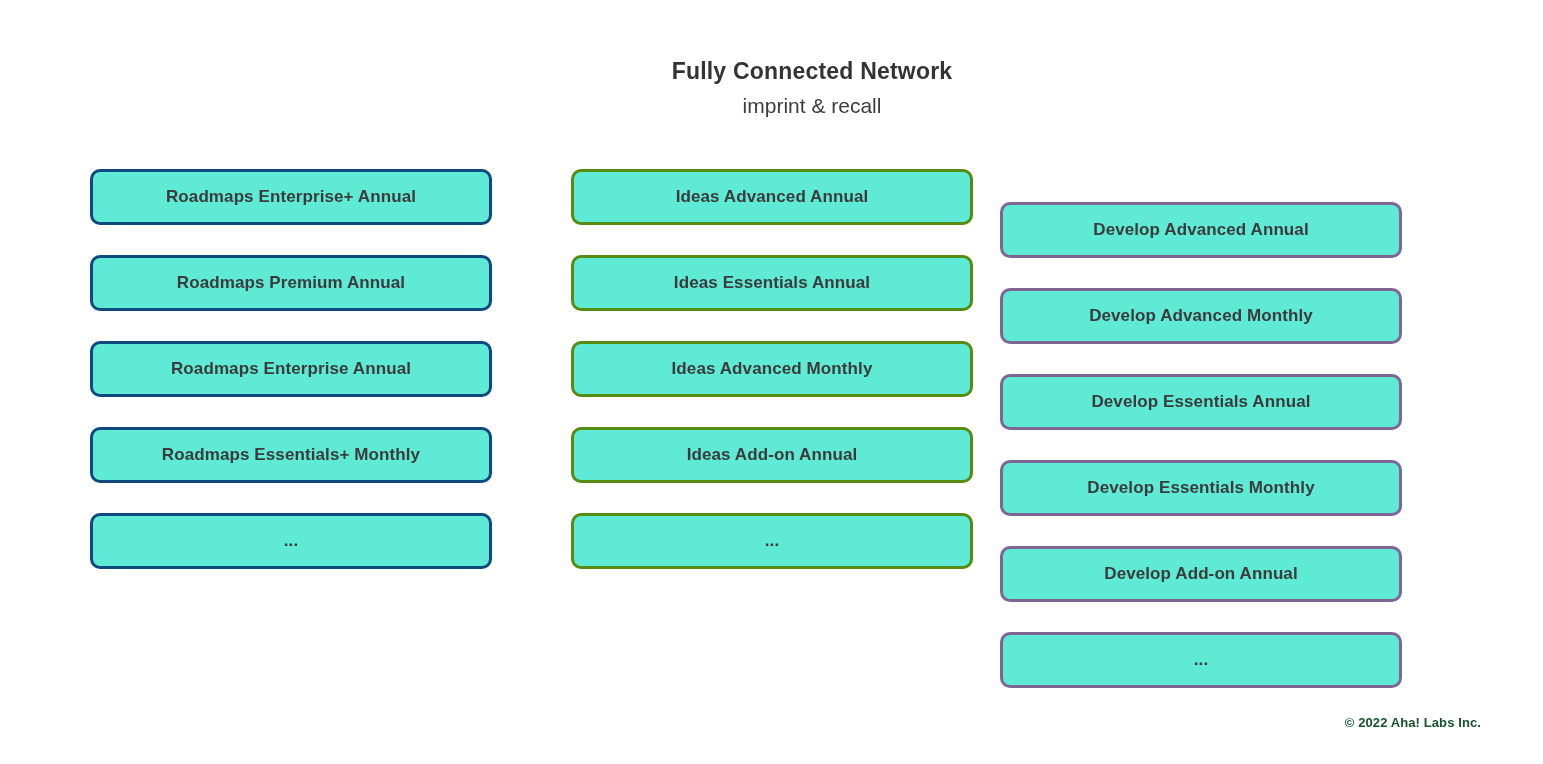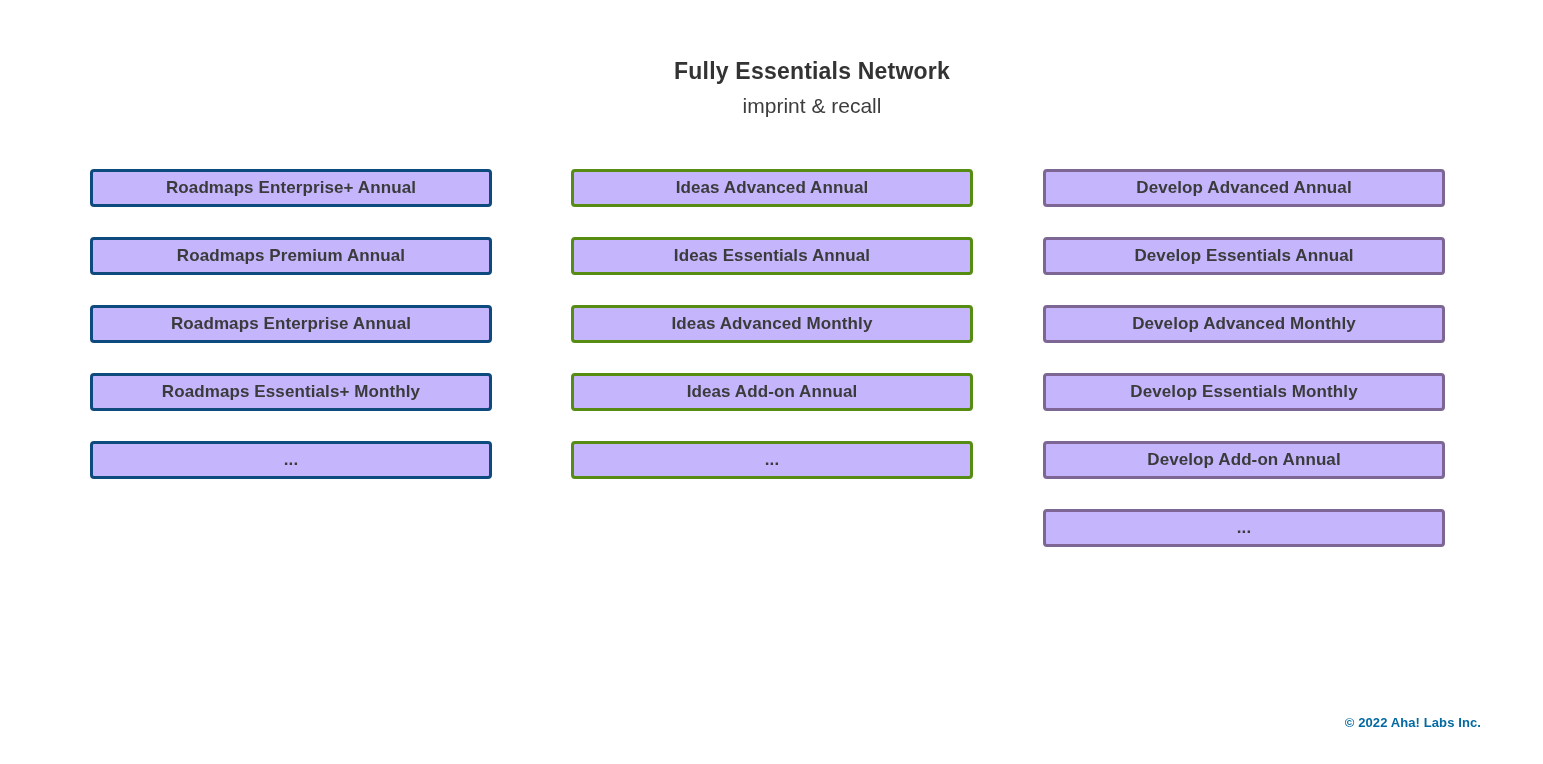--- a/index.html
+++ b/index.html
@@ -78,7 +78,7 @@
 <div class="page" style="background: rgb(255, 255, 255);">
 
   <header class="header">
-    <div class="title" style="color: rgb(51, 51, 51);">Fully Essentials Network</div>
+    <div class="title" style="color: rgb(51, 51, 51);">Fully Connected Network</div>
     <div class="subtitle">imprint &amp; recall</div>
   </header>
 

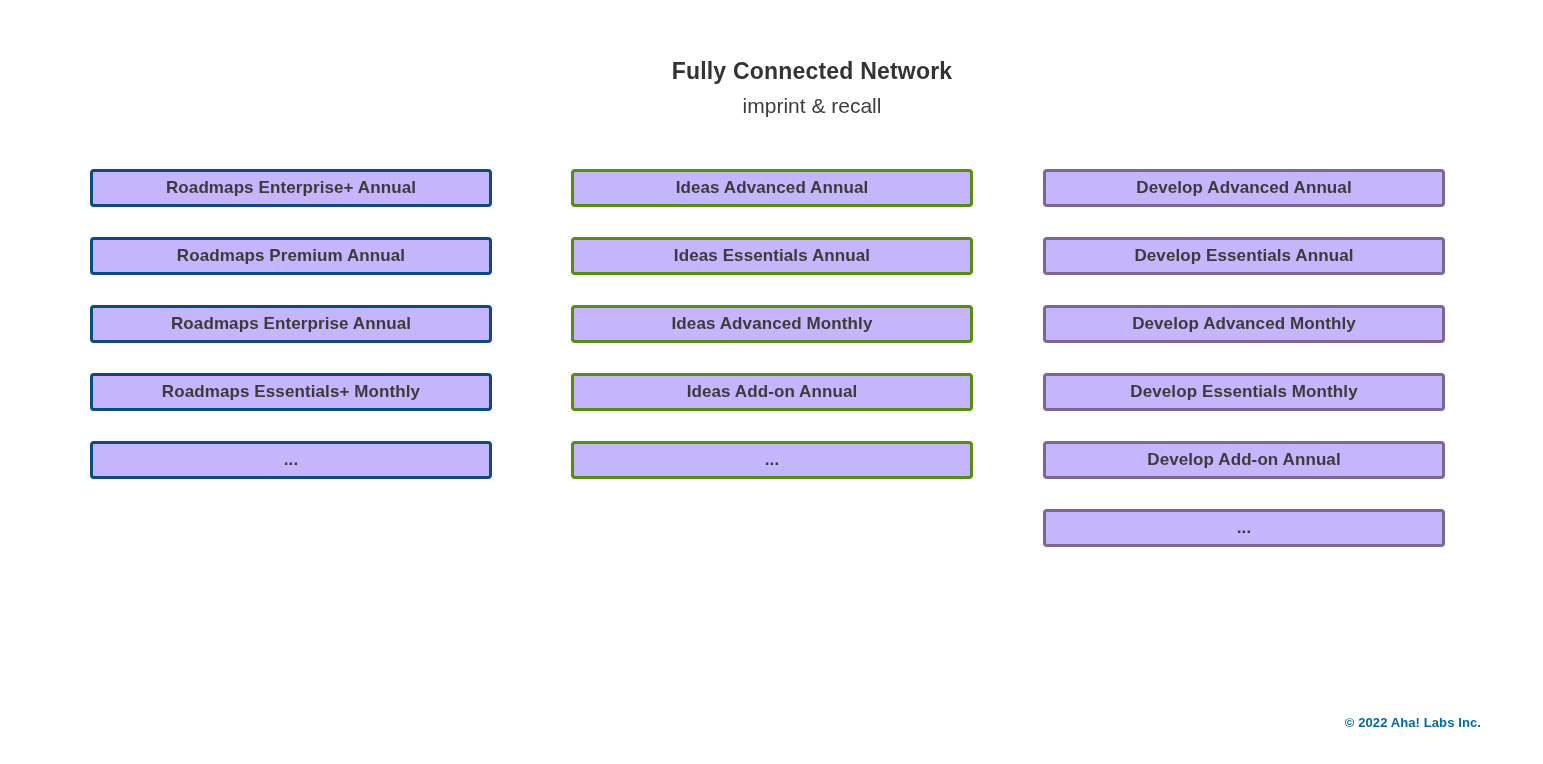--- a/index.html
+++ b/index.html
@@ -48,10 +48,10 @@
   .column[data-column-index="2"] { left: 1043px; }
 
   .node {
-    height: 38px;
-    background: #c4b5fd;
+    height: 56px;
+    background: #5eead4;
     border: 3px solid var(--border-color, #333333);
-    border-radius: 4px;
+    border-radius: 10px;
     display: flex;
     align-items: center;
     justify-content: center;

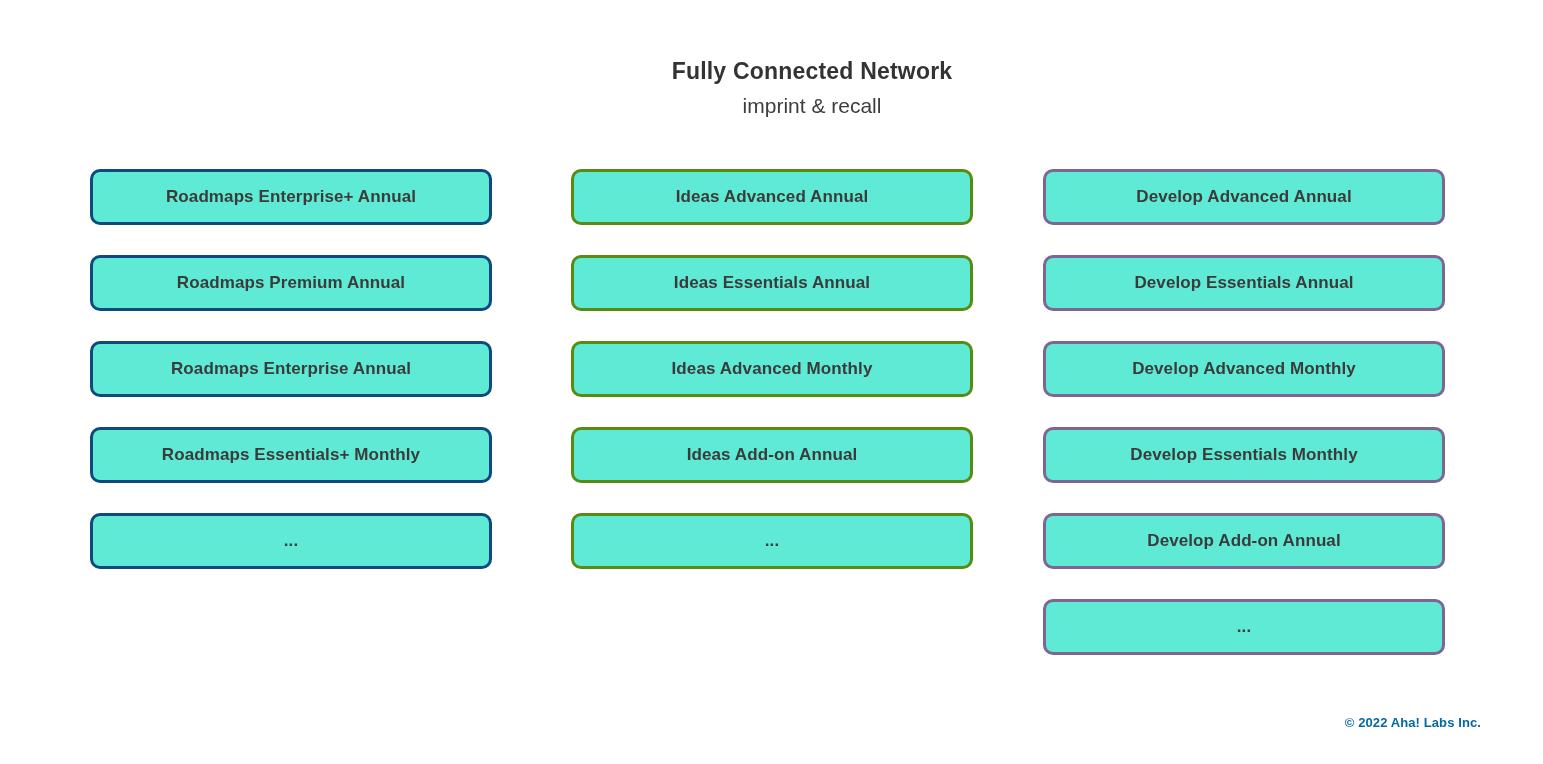--- a/index.html
+++ b/index.html
@@ -45,7 +45,7 @@
   }
   .column[data-column-index="0"] { left: 90px; }
   .column[data-column-index="1"] { left: 571px; }
-  .column[data-column-index="2"] { left: 1043px; }
+  .column[data-column-index="2"] { left: 1000px; margin-top: 33px; }
 
   .node {
     height: 56px;

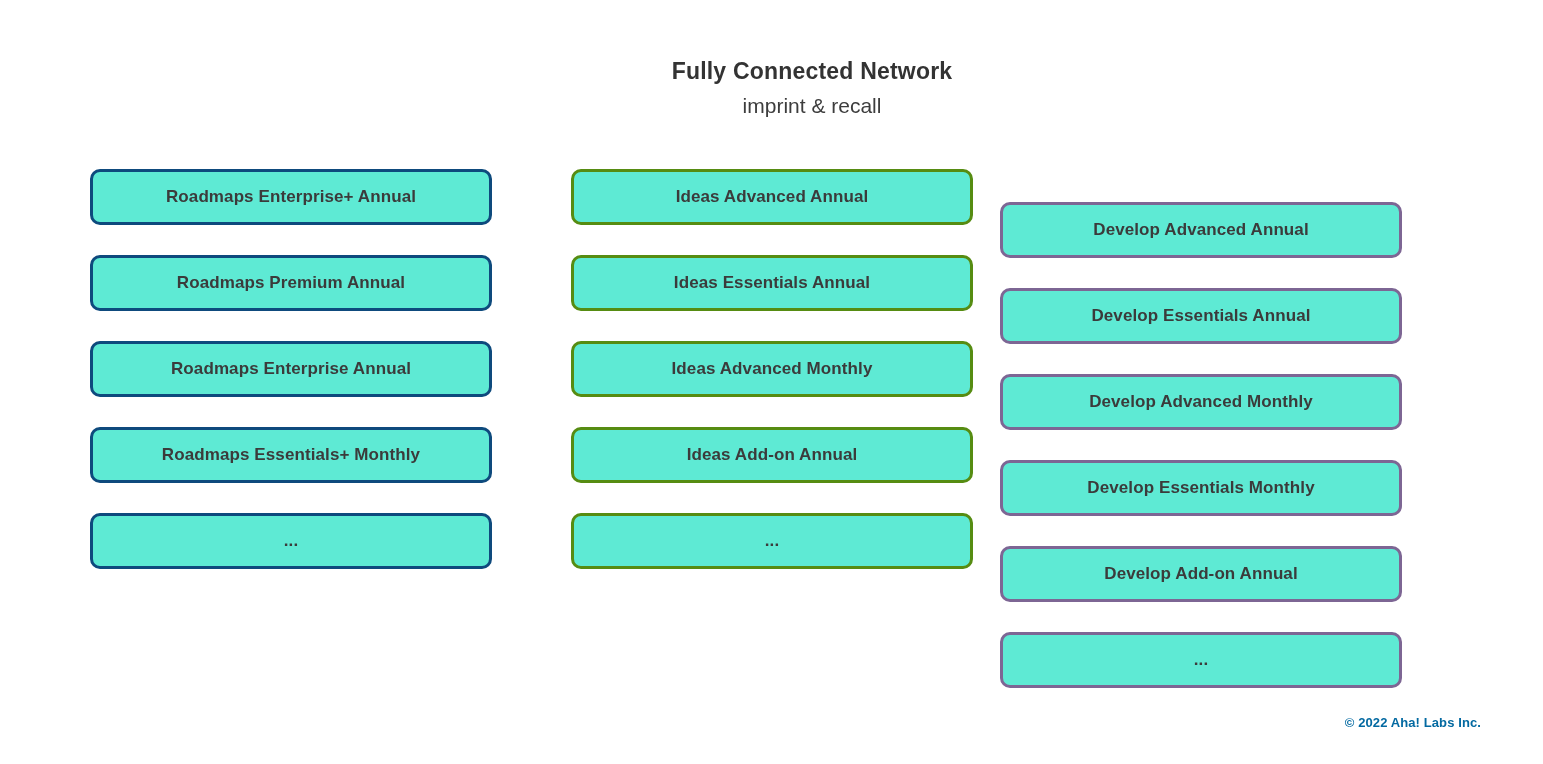--- a/index.html
+++ b/index.html
@@ -121,10 +121,10 @@
     <span class="node-label">Develop Advanced Annual</span>
   </div>
       <div class="node">
-    <span class="node-label">Develop Essentials Annual</span>
+    <span class="node-label">Develop Advanced Monthly</span>
   </div>
       <div class="node">
-    <span class="node-label">Develop Advanced Monthly</span>
+    <span class="node-label">Develop Essentials Annual</span>
   </div>
       <div class="node">
     <span class="node-label">Develop Essentials Monthly</span>

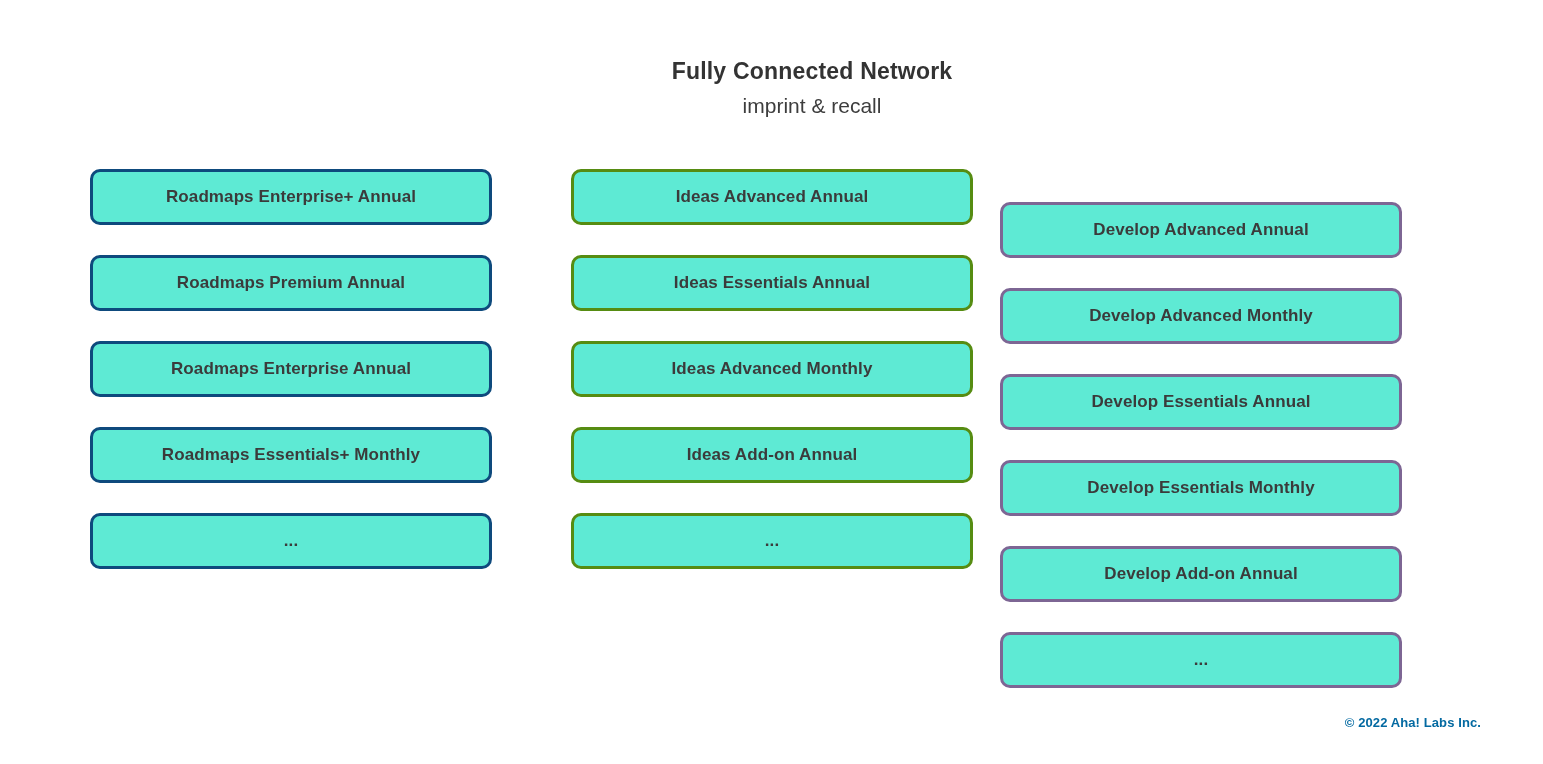--- a/index.html
+++ b/index.html
@@ -137,7 +137,7 @@
   </div>
     </div>
 
-  <footer class="footer" style="color: #0369a1; margin-left: 20px;">© 2022 Aha! Labs Inc.</footer>
+  <footer class="footer" style="color: #14532d; margin-left: 20px;">© 2022 Aha! Labs Inc.</footer>
 
 </div>
 

